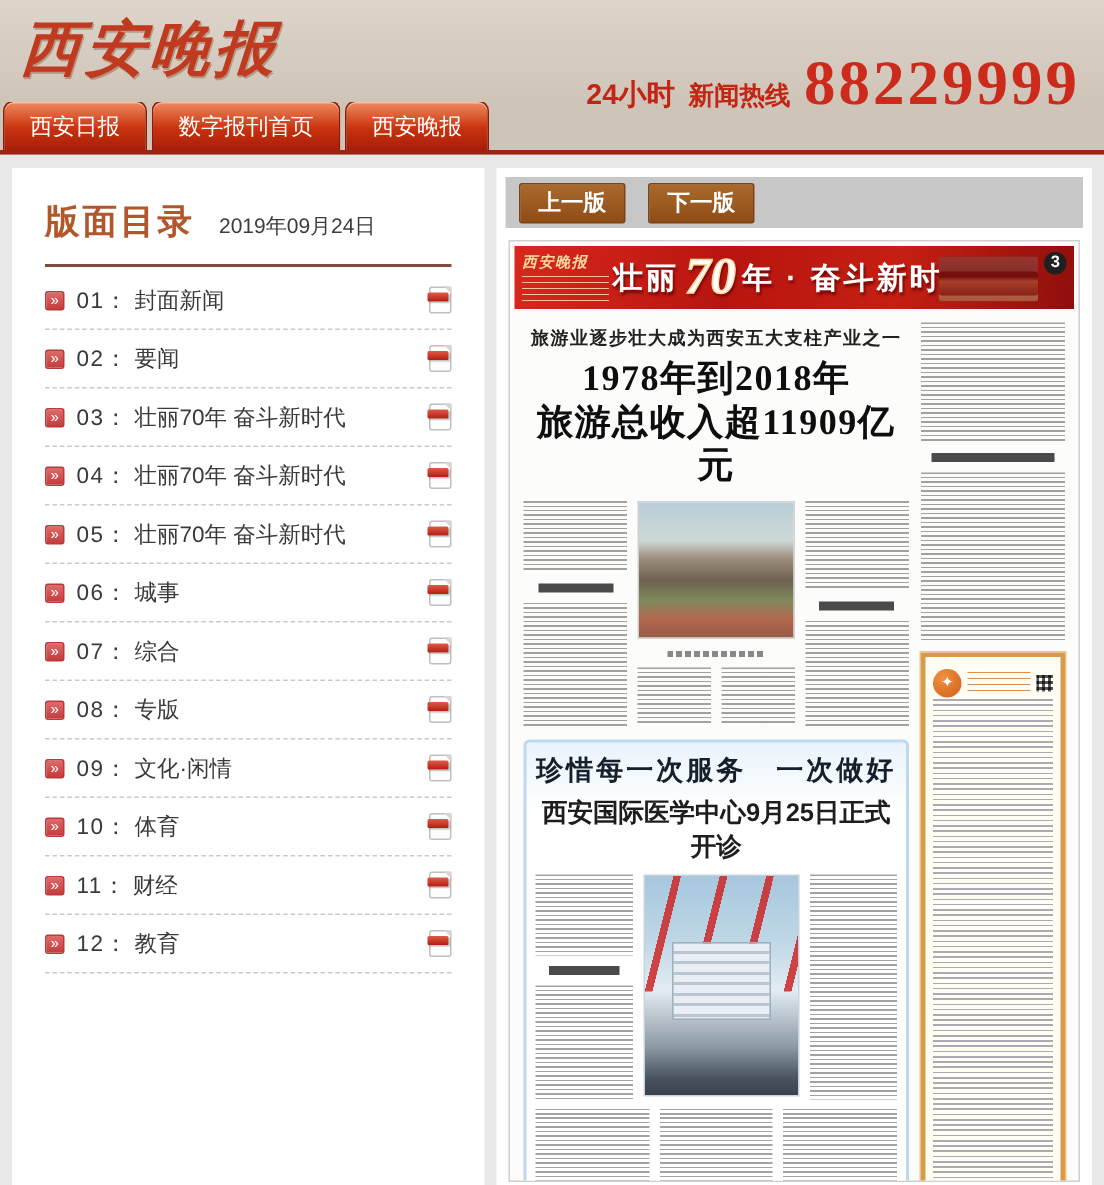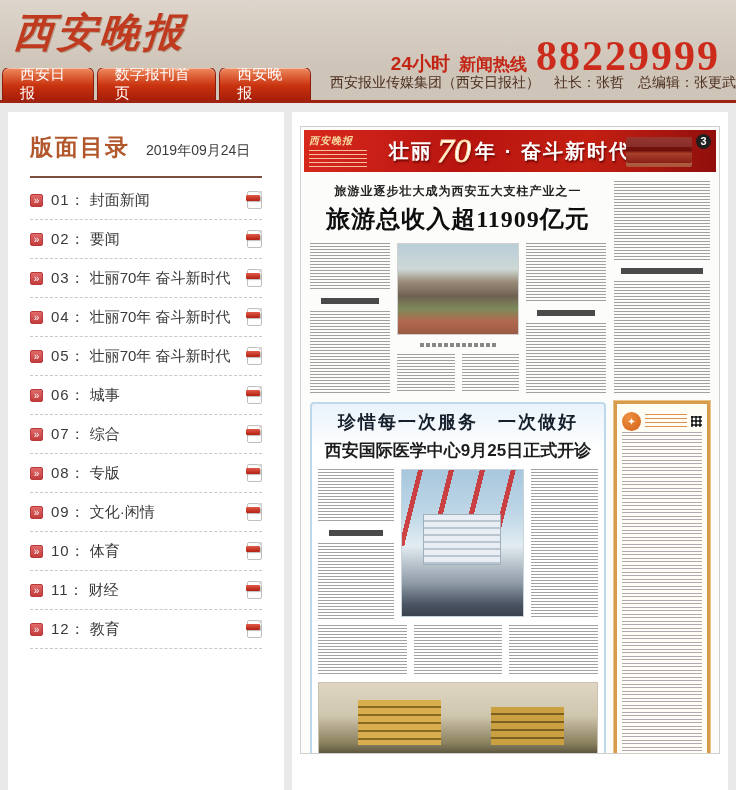--- a/index.html
+++ b/index.html
@@ -138,7 +138,6 @@
   <div class="tab">
       <span>西安晚报</span>
     </div>
-  <div class="org">西安报业传媒集团（西安日报社）　社长：张哲　总编辑：张更武</div>
 </div>
 
 <div class="page">

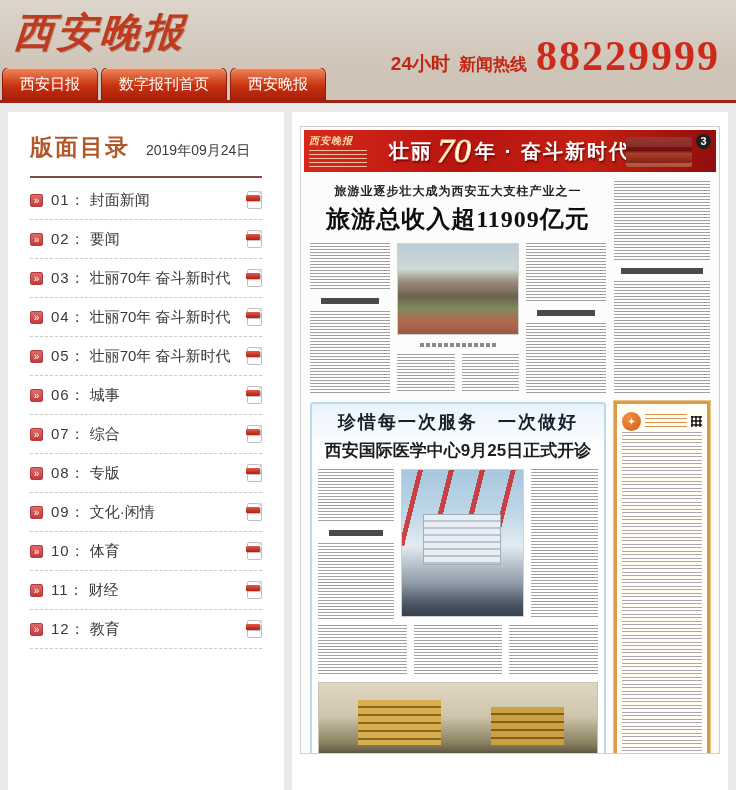--- a/index.html
+++ b/index.html
@@ -27,7 +27,7 @@
   .page { padding:9px 8px 0; display:flex; gap:8px; }
 
   
-  .sidebar { width:276px; min-height:678px; background:#fff; padding:20px 22px 0; }
+  .sidebar { width:315px; min-height:678px; background:#fff; padding:20px 22px 0; }
   .sb-head { display:flex; align-items:baseline; gap:16px; }
   .sb-title { font-size:23px; font-weight:bold; color:#b2572b; letter-spacing:2px; }
   .sb-date  { font-size:14px; color:#3c3c3c; }

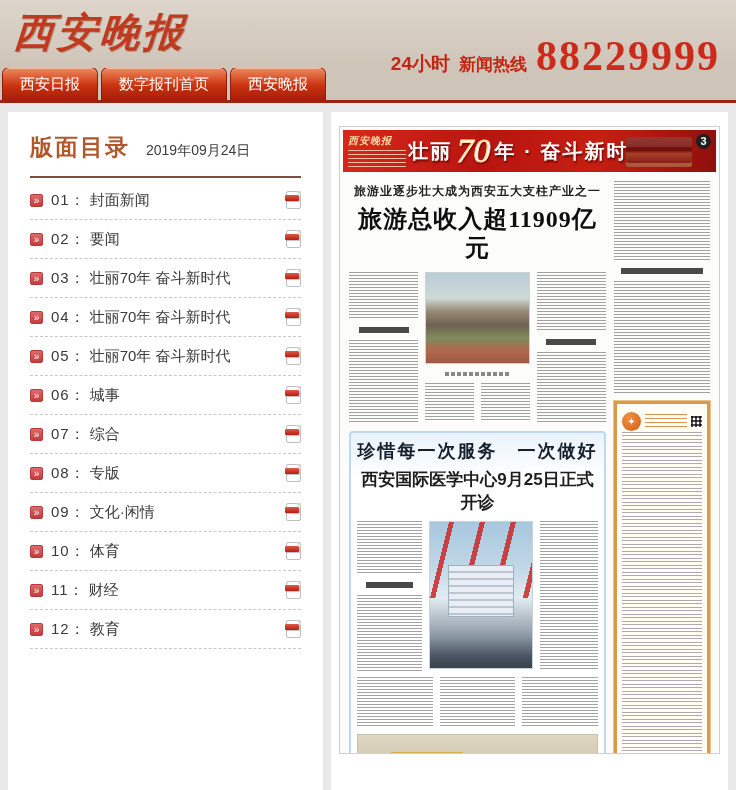--- a/index.html
+++ b/index.html
@@ -226,6 +226,10 @@
   </div>
 
   <div class="main">
+    <div class="toolbar">
+      <button class="pagebtn">上一版</button>
+      <button class="pagebtn">下一版</button>
+    </div>
 
     <div class="paper">
 

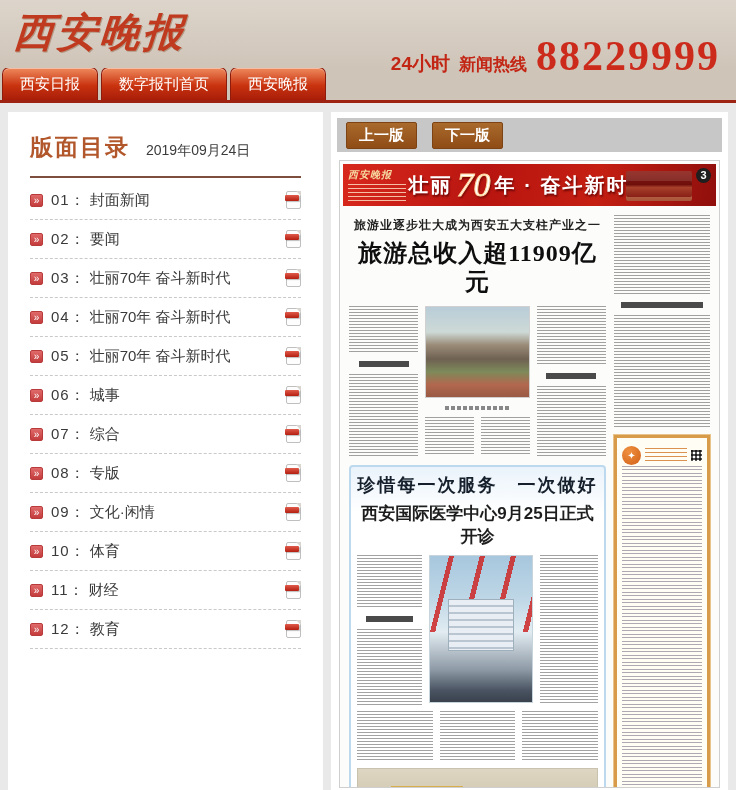--- a/index.html
+++ b/index.html
@@ -61,7 +61,7 @@
   .banner-title { position:absolute; left:0; right:0; top:0; bottom:0; display:flex; align-items:center; justify-content:center; gap:2px;
                   color:#fff; text-shadow:1px 2px 2px rgba(90,0,0,.8); }
   .bt-pre, .bt-post { font-size:20px; font-weight:bold; letter-spacing:2px; }
-  .bt-70 { font-family:"Liberation Serif",serif; font-size:34px; font-weight:normal; font-style:italic; line-height:34px;
+  .bt-70 { font-family:"Liberation Serif",serif; font-size:34px; font-weight:bold; font-style:italic; line-height:34px;
            color:#fff; -webkit-text-stroke:1px #ffd9a0; margin:0 2px; }
   .tiananmen { position:absolute; right:24px; top:7px; width:66px; height:30px; border-radius:2px;
                background:linear-gradient(#8a1a12 0%,#6f0f0c 45%,#a8402a 55%,#7a1210 100%);

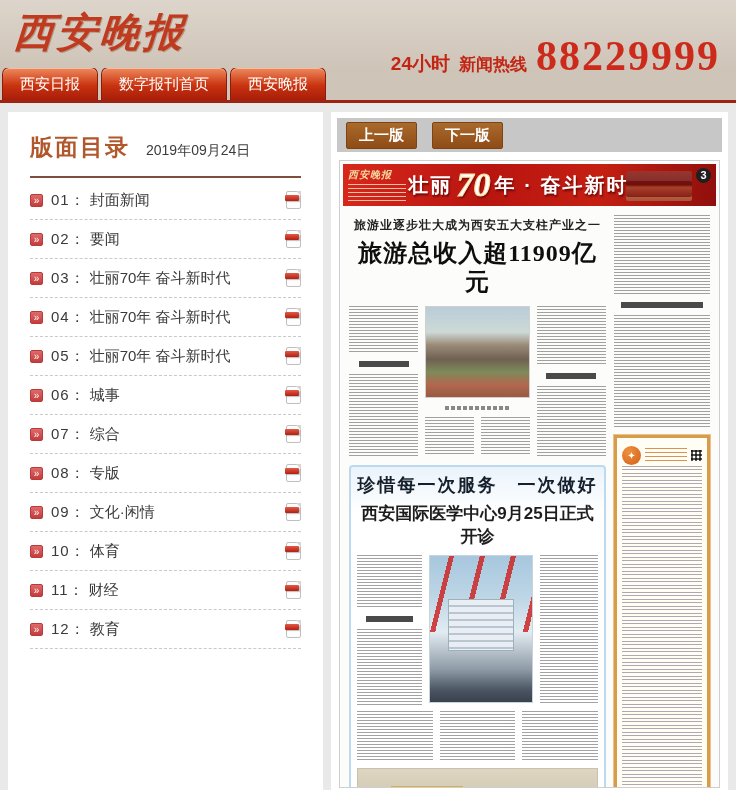--- a/index.html
+++ b/index.html
@@ -252,6 +252,7 @@
         <div class="pb-main">
           <div class="kicker">旅游业逐步壮大成为西安五大支柱产业之一</div>
           <div class="headline">
+            <div>1978年到2018年</div>
             <div>旅游总收入超11909亿元</div>
           </div>
 

